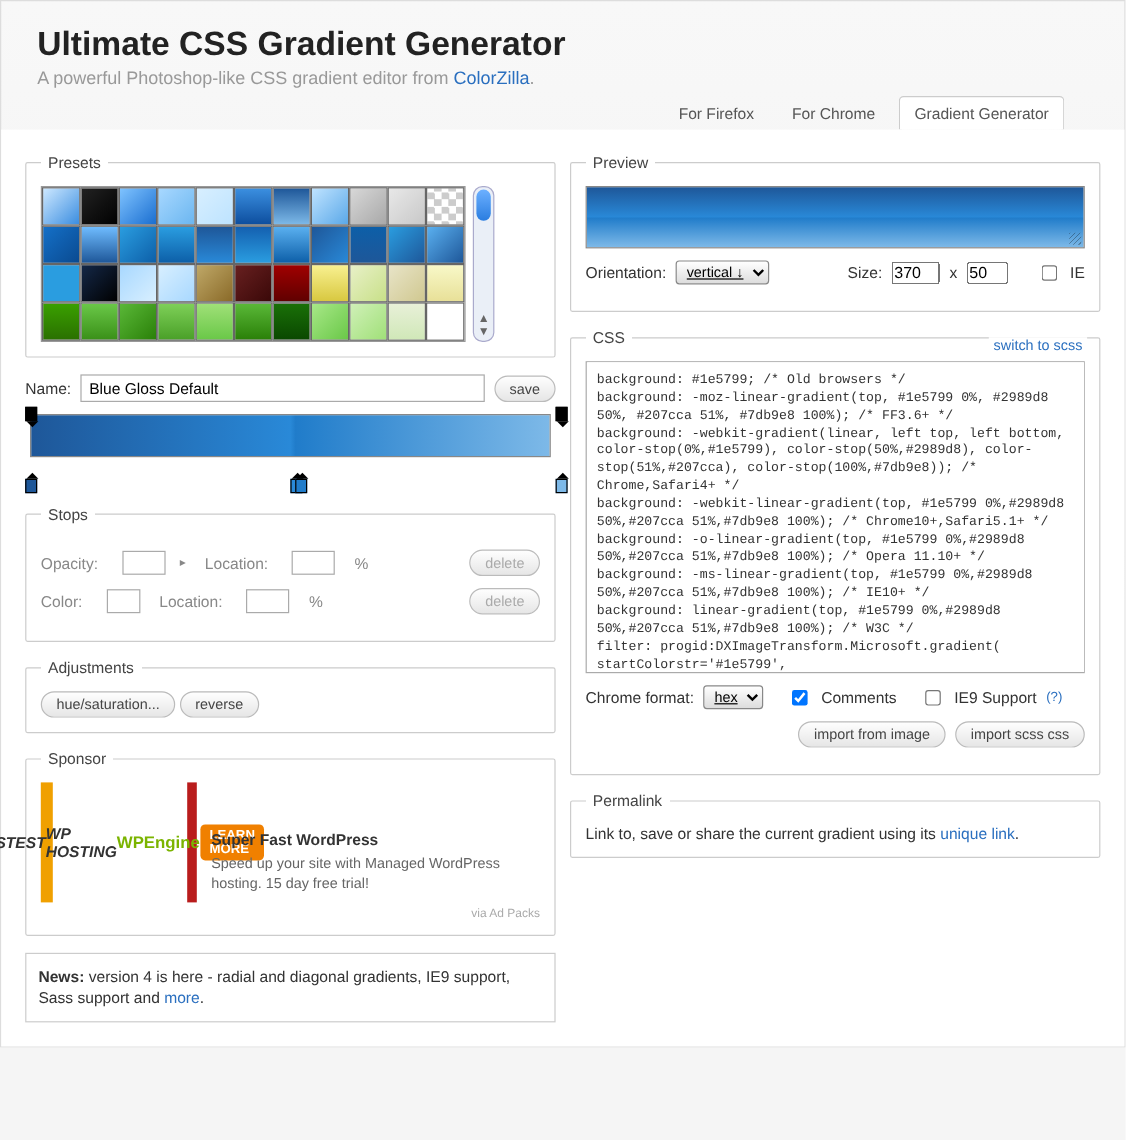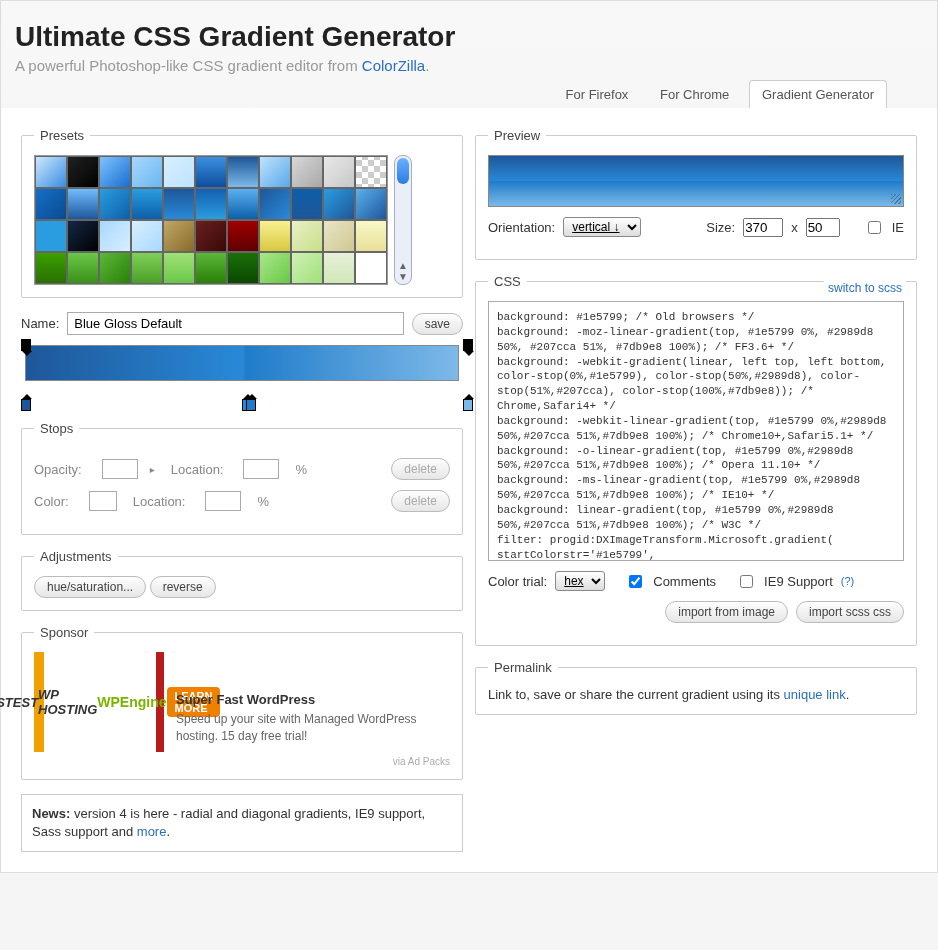--- a/index.html
+++ b/index.html
@@ -5,7 +5,7 @@
 * { box-sizing: border-box; margin: 0; padding: 0; }
 body { font-family: "Helvetica Neue", Arial, sans-serif; font-size: 13px; color: #333; background: #f5f5f5; width: 938px; }
 .page { background: linear-gradient(#f8f8f8, #ececec); padding: 0; border: 1px solid #ddd; }
-.header { padding: 20px 30px 0 14px; }
+.header { padding: 20px 30px 0 30px; }
 .header h1 { font-size: 28px; font-weight: bold; color: #222; margin-bottom: 4px; }
 .header .sub { font-size: 15px; color: #999; }
 .header .sub a { color: #2a6fbf; text-decoration: none; }

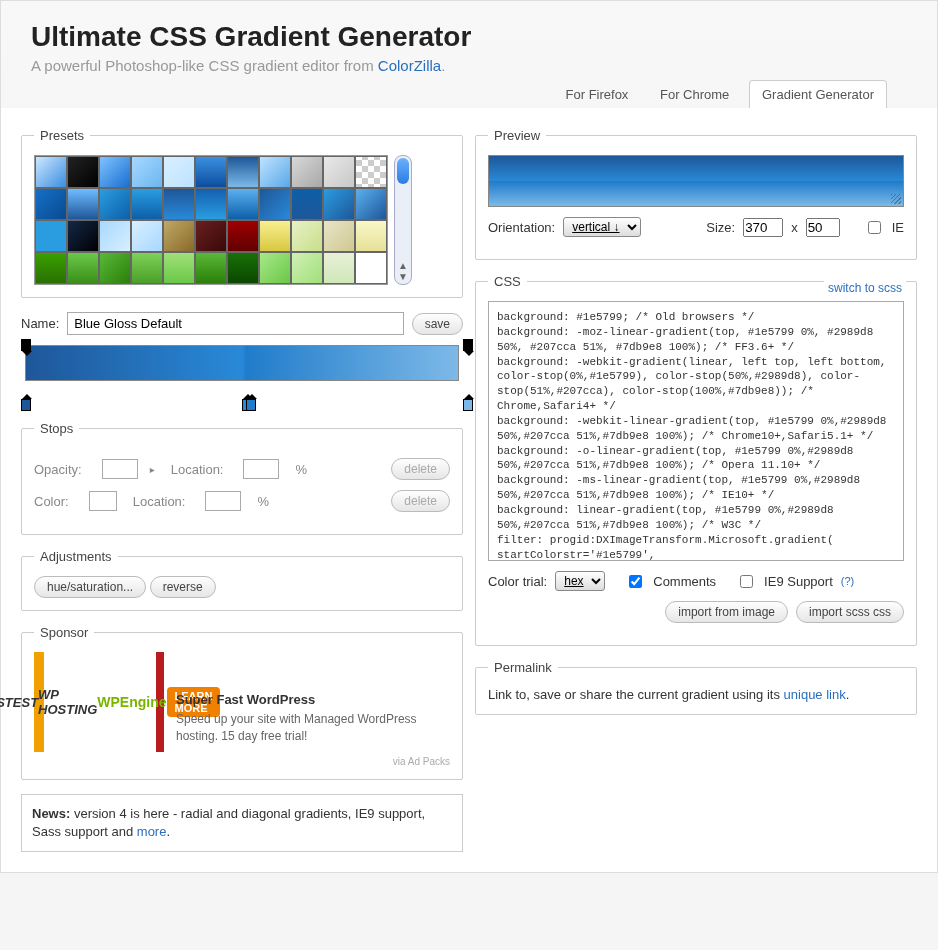--- a/index.html
+++ b/index.html
@@ -234,7 +234,7 @@
 background: linear-gradient(top, #1e5799 0%,#2989d8 50%,#207cca 51%,#7db9e8 100%); /* W3C */
 filter: progid:DXImageTransform.Microsoft.gradient( startColorstr='#1e5799', endColorstr='#7db9e8',GradientType=0 ); /* IE6-9 */</div>
         <div class="row">
-          <span>Color trial:</span>
+          <span>Chrome format:</span>
           <select class="select"><option>hex</option></select>
           <span style="width:8px"></span>
           <input type="checkbox" class="cb" checked="" style="">

